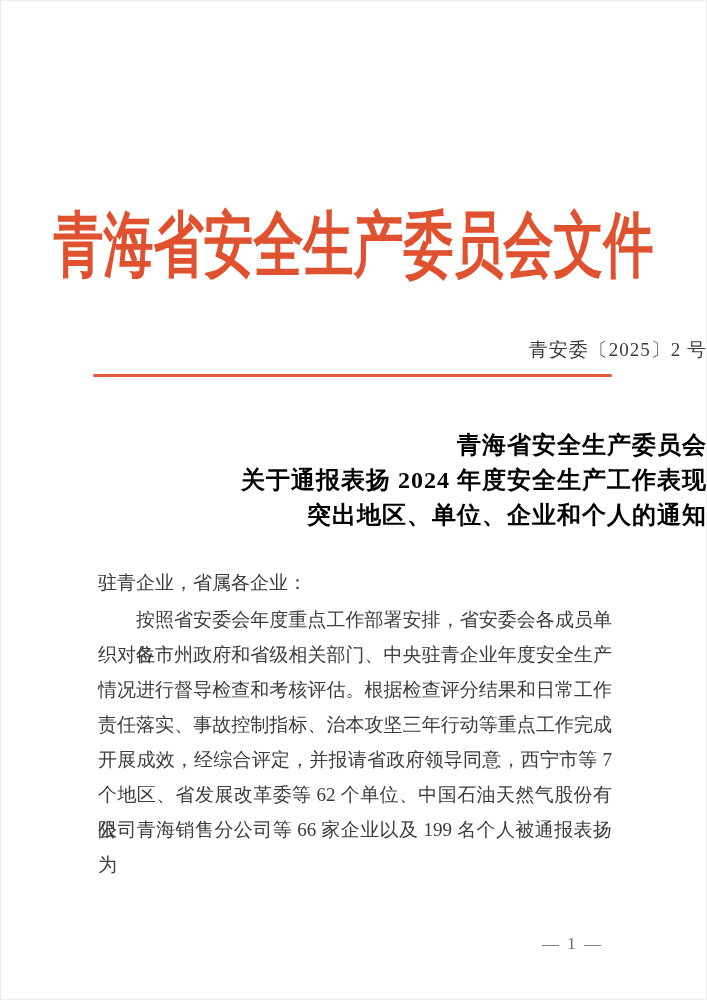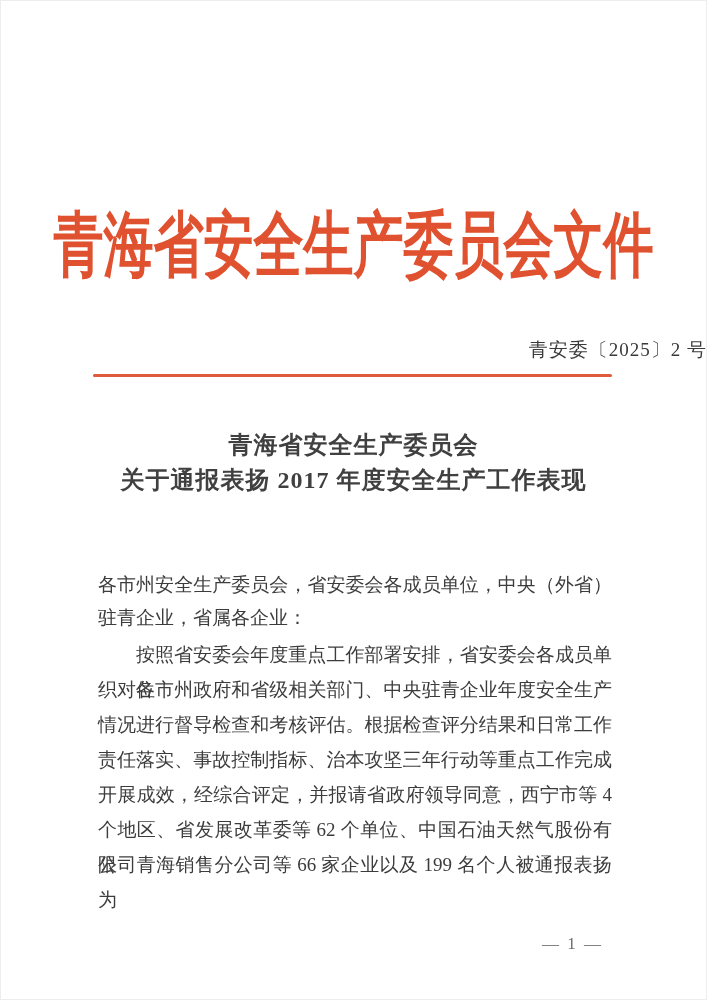--- a/index.html
+++ b/index.html
@@ -67,9 +67,9 @@
     top: 428px;
     left: 0;
     width: 100%;
-    text-align: center;
+    text-align: right;
     font-weight: bold;
-    color: #404040;
+    color: #000000;
     font-size: 24px;
     line-height: 35px;
     letter-spacing: 1px;

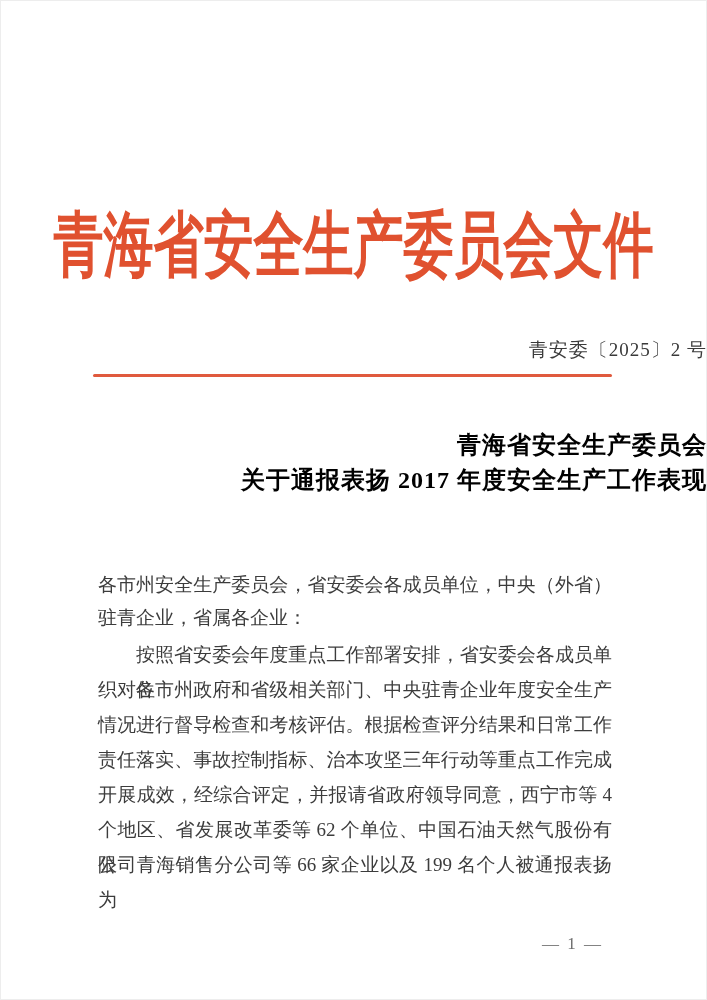--- a/index.html
+++ b/index.html
@@ -126,7 +126,7 @@
 
   <div class="title-block">
     <div class="title-line">青海省安全生产委员会</div>
-    <div class="title-line">关于通报表扬 2017 年度安全生产工作表现</div>
+    <div class="title-line">关于通报表扬 2024 年度安全生产工作表现</div>
   </div>
 
   <div class="body-block">

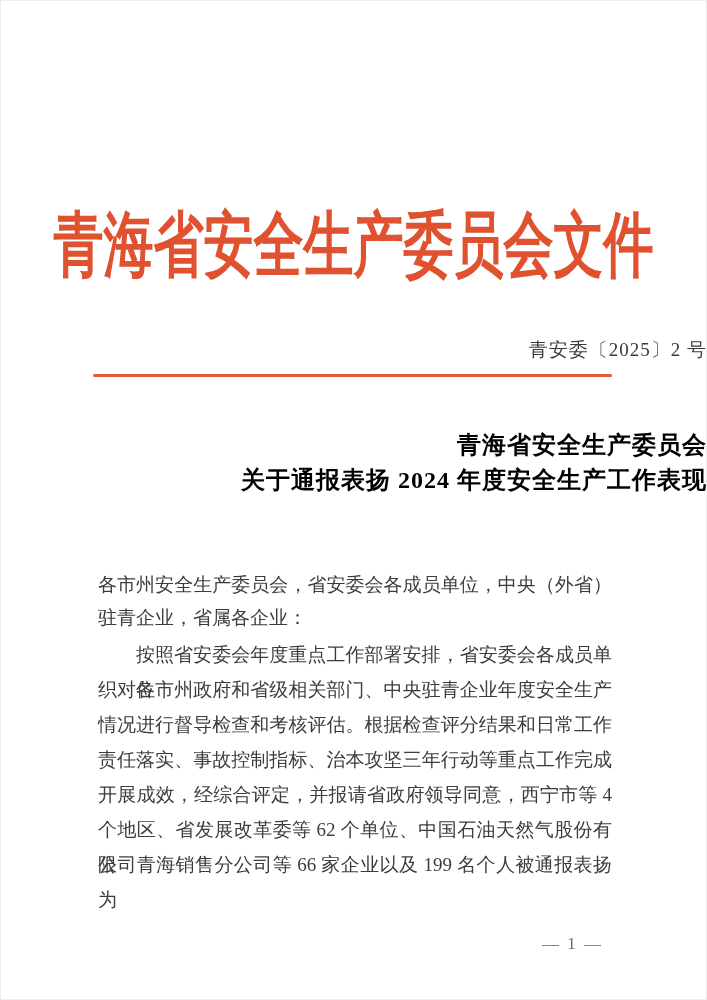--- a/index.html
+++ b/index.html
@@ -127,6 +127,7 @@
   <div class="title-block">
     <div class="title-line">青海省安全生产委员会</div>
     <div class="title-line">关于通报表扬 2024 年度安全生产工作表现</div>
+    <div class="title-line">突出地区、单位、企业和个人的通知</div>
   </div>
 
   <div class="body-block">

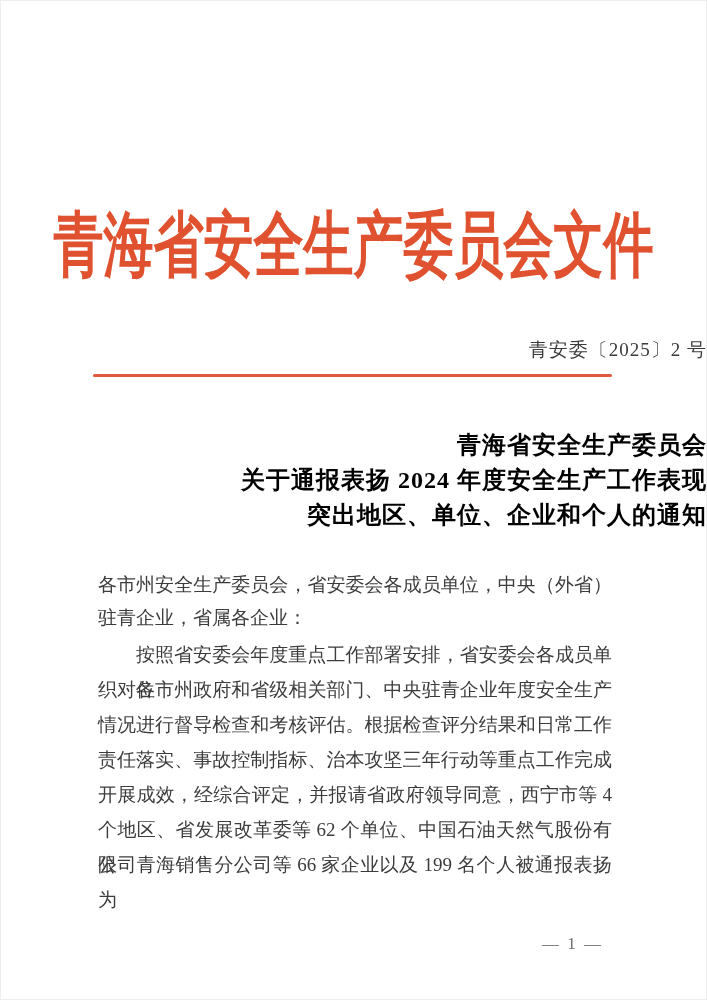--- a/index.html
+++ b/index.html
@@ -131,7 +131,6 @@
   </div>
 
   <div class="body-block">
-    <div class="body-line">各市州安全生产委员会，省安委会各成员单位，中央（外省）</div>
     <div class="body-line short">驻青企业，省属各企业：</div>
     <div class="body-line indent">按照省安委会年度重点工作部署安排，省安委会各成员单位</div>
     <div class="body-line">织对各市州政府和省级相关部门、中央驻青企业年度安全生产</div>

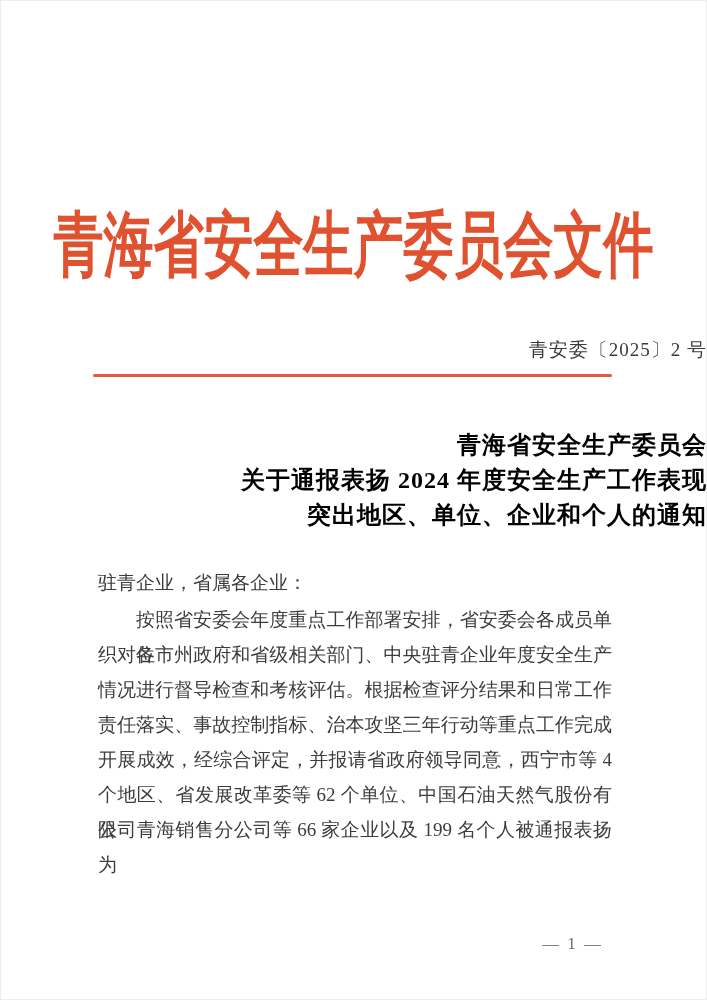--- a/index.html
+++ b/index.html
@@ -136,7 +136,7 @@
     <div class="body-line">织对各市州政府和省级相关部门、中央驻青企业年度安全生产</div>
     <div class="body-line">情况进行督导检查和考核评估。根据检查评分结果和日常工作</div>
     <div class="body-line">责任落实、事故控制指标、治本攻坚三年行动等重点工作完成</div>
-    <div class="body-line">开展成效，经综合评定，并报请省政府领导同意，西宁市等 4</div>
+    <div class="body-line">开展成效，经综合评定，并报请省政府领导同意，西宁市等 7</div>
     <div class="body-line">个地区、省发展改革委等 62 个单位、中国石油天然气股份有限</div>
     <div class="body-line">公司青海销售分公司等 66 家企业以及 199 名个人被通报表扬为</div>
   </div>

